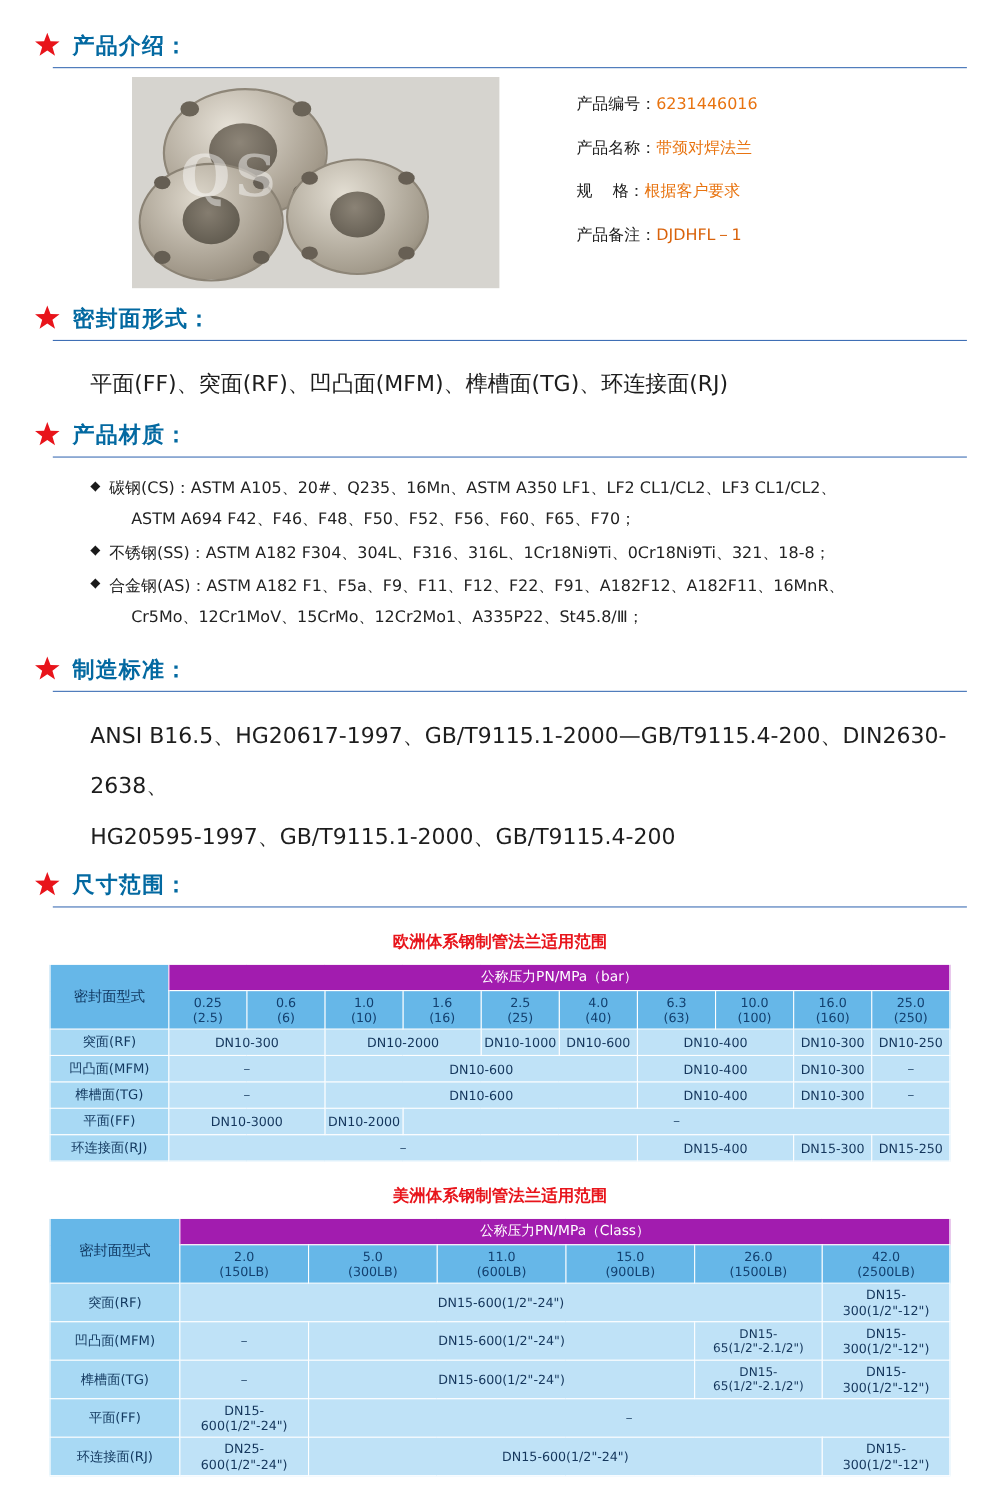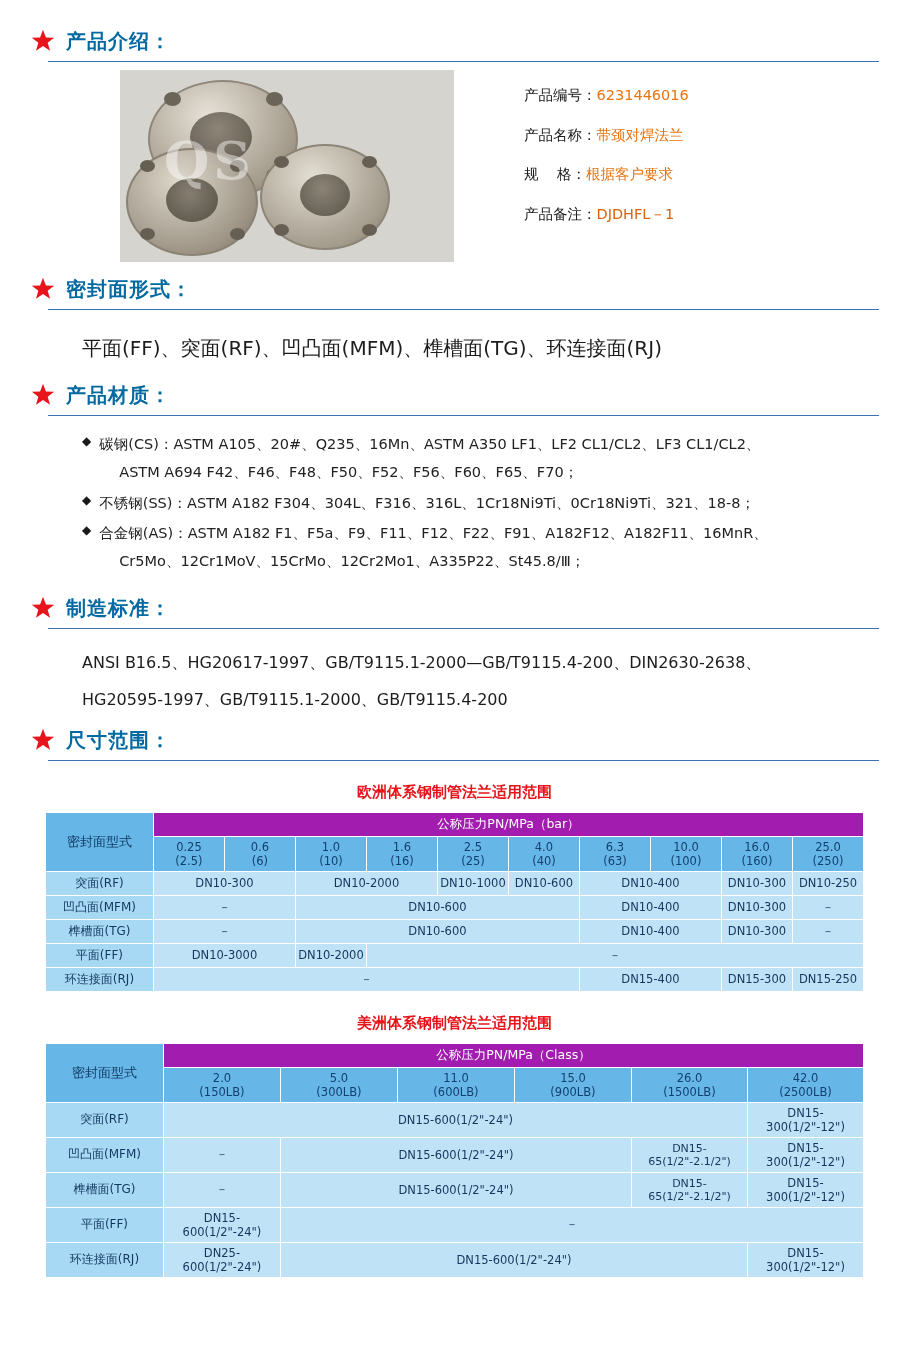--- a/index.html
+++ b/index.html
@@ -107,7 +107,7 @@
 
   .std-text {
     margin: 16px 0 0 52px;
-    font-size: 16px;
+    font-size: 20px;
     line-height: 2.3;
     color: #1d1d1d;
   }

